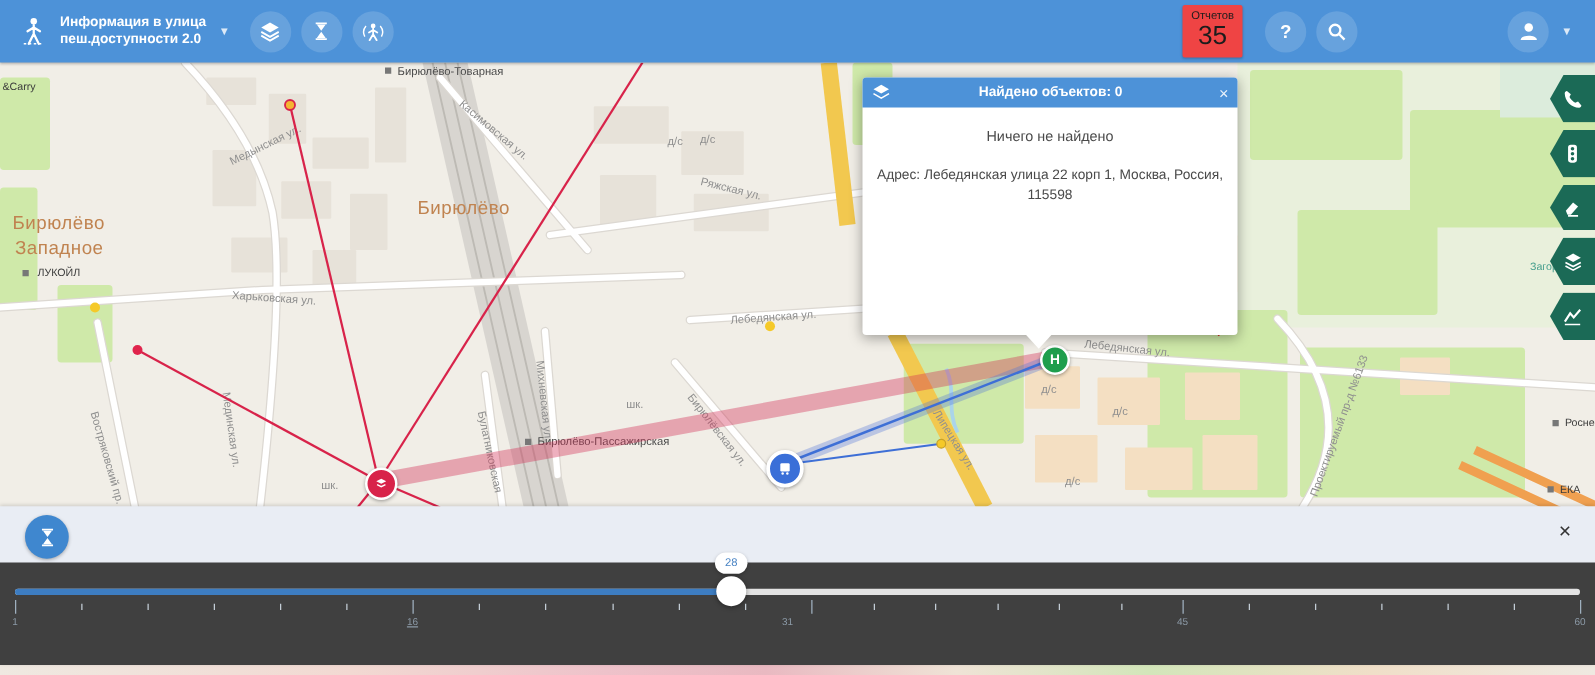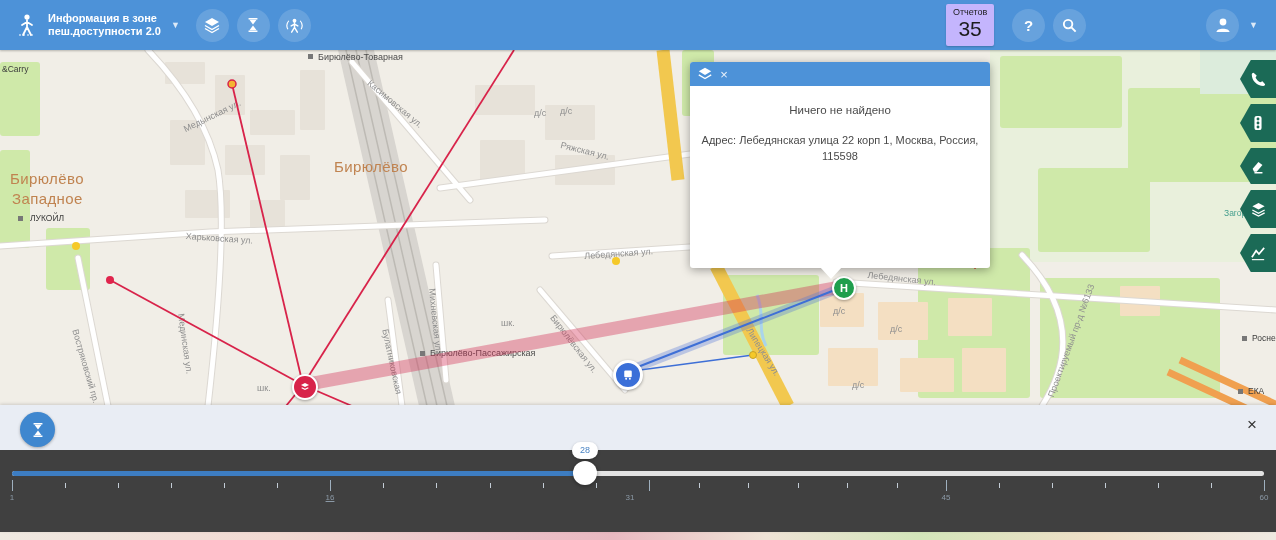--- a/index.html
+++ b/index.html
@@ -253,7 +253,7 @@
     <path d="M5,23 h16" stroke="#fff" stroke-width="1.2" stroke-dasharray="2,2"></path>
   </svg>
   <div class="htitle">
-    <div>Информация в зоне</div>
+    <div>Информация в улица</div>
     <div>пеш.доступности 2.0</div>
   </div>
   <span class="hcaret">▼</span>

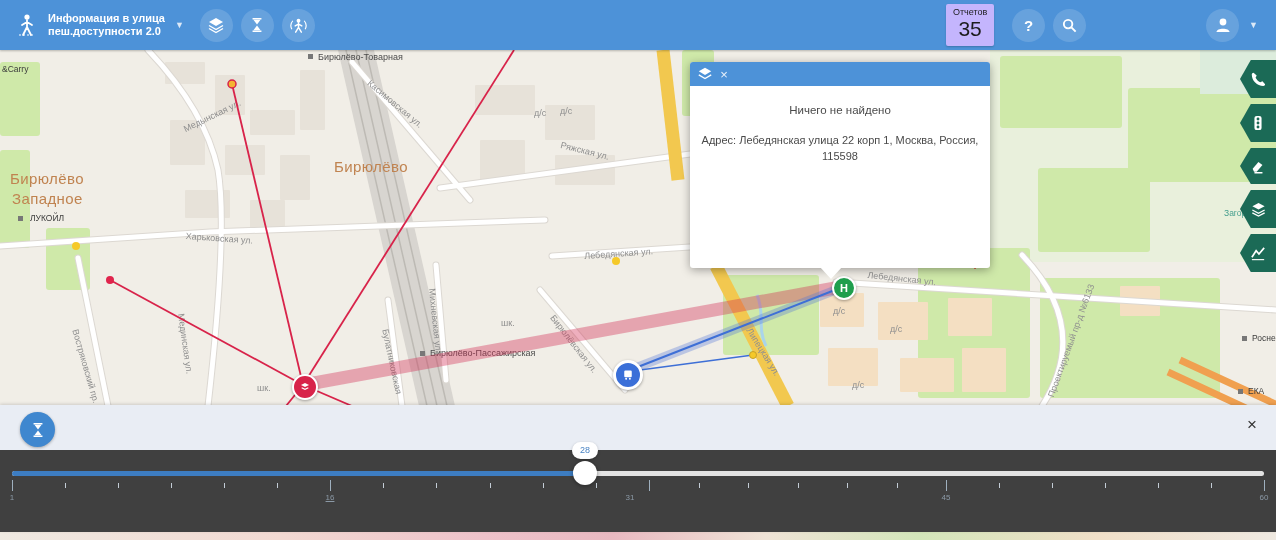--- a/index.html
+++ b/index.html
@@ -17,7 +17,7 @@
   .hbtn+.hbtn{margin-left:8px;}
   .tools{margin-left:16px;display:flex;}
   .spacer{flex:1;}
-  .badge{width:48px;height:42px;background:#c4b5fd;border-radius:2px;text-align:center;
+  .badge{width:48px;height:42px;background:#ef4444;border-radius:2px;text-align:center;
          color:#1c1c1c;margin-right:18px;cursor:pointer;box-shadow:0 1px 2px rgba(0,0,0,.2);}
   .badge .bl{font-size:9px;padding-top:3px;}
   .badge .bv{font-size:21px;line-height:23px;}

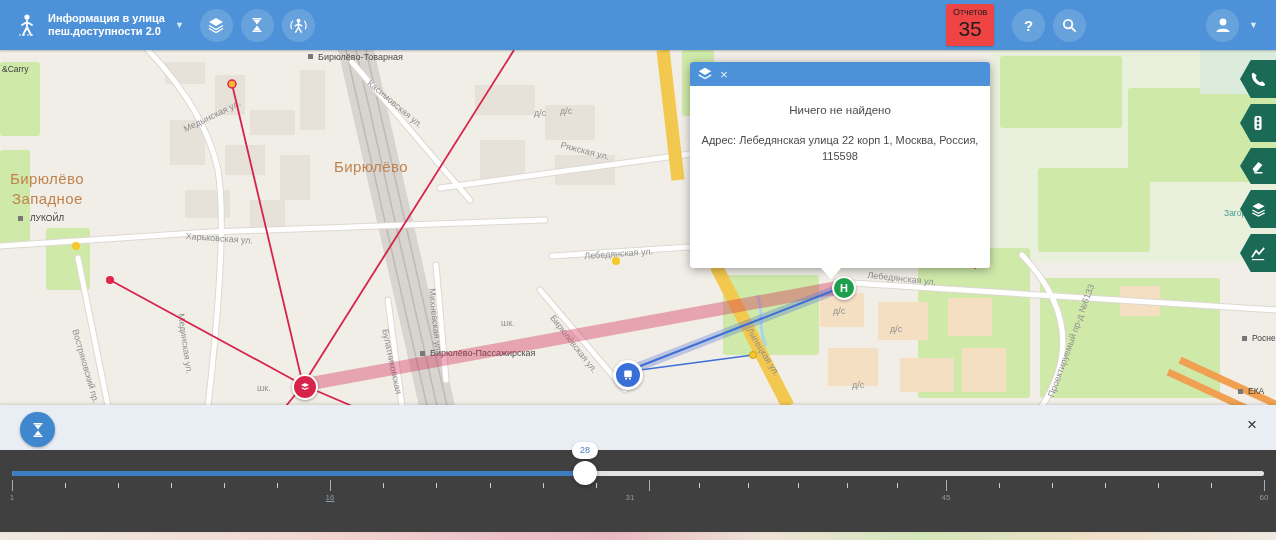--- a/index.html
+++ b/index.html
@@ -309,6 +309,7 @@
       <path d="M9,2 l7,4 -7,4 -7,-4 z" fill="#fff"></path>
       <path d="M2,10 l7,4 7,-4" stroke="#fff" stroke-width="1.4" fill="none"></path>
     </svg>
+    <div class="ptitle">Найдено объектов: 0</div>
     <div class="pclose">×</div>
   </div>
   <div class="pbody">

